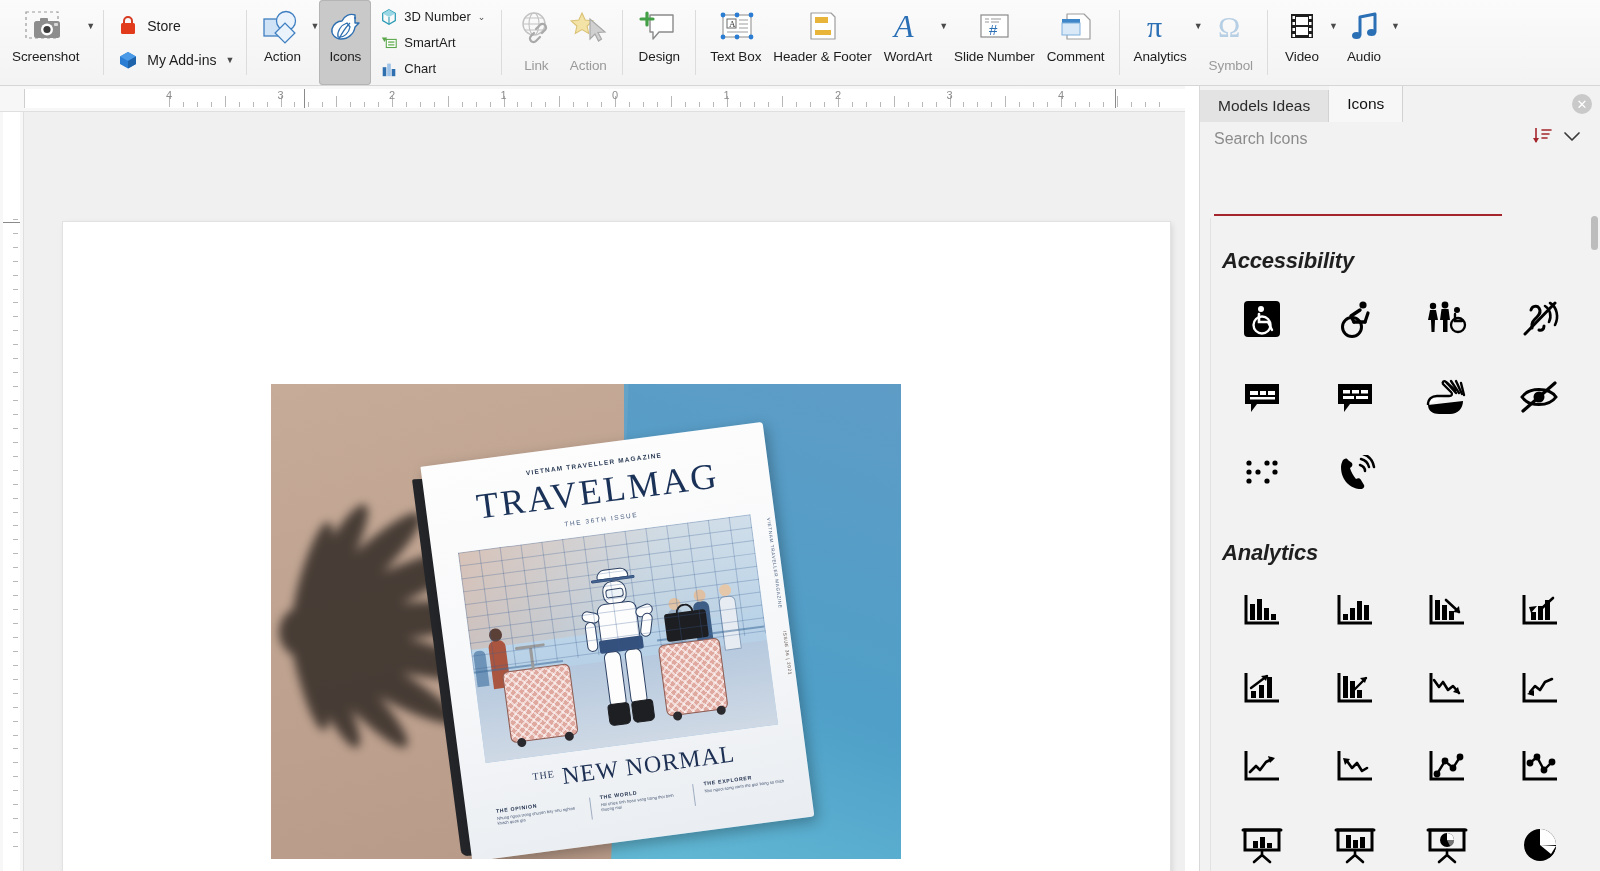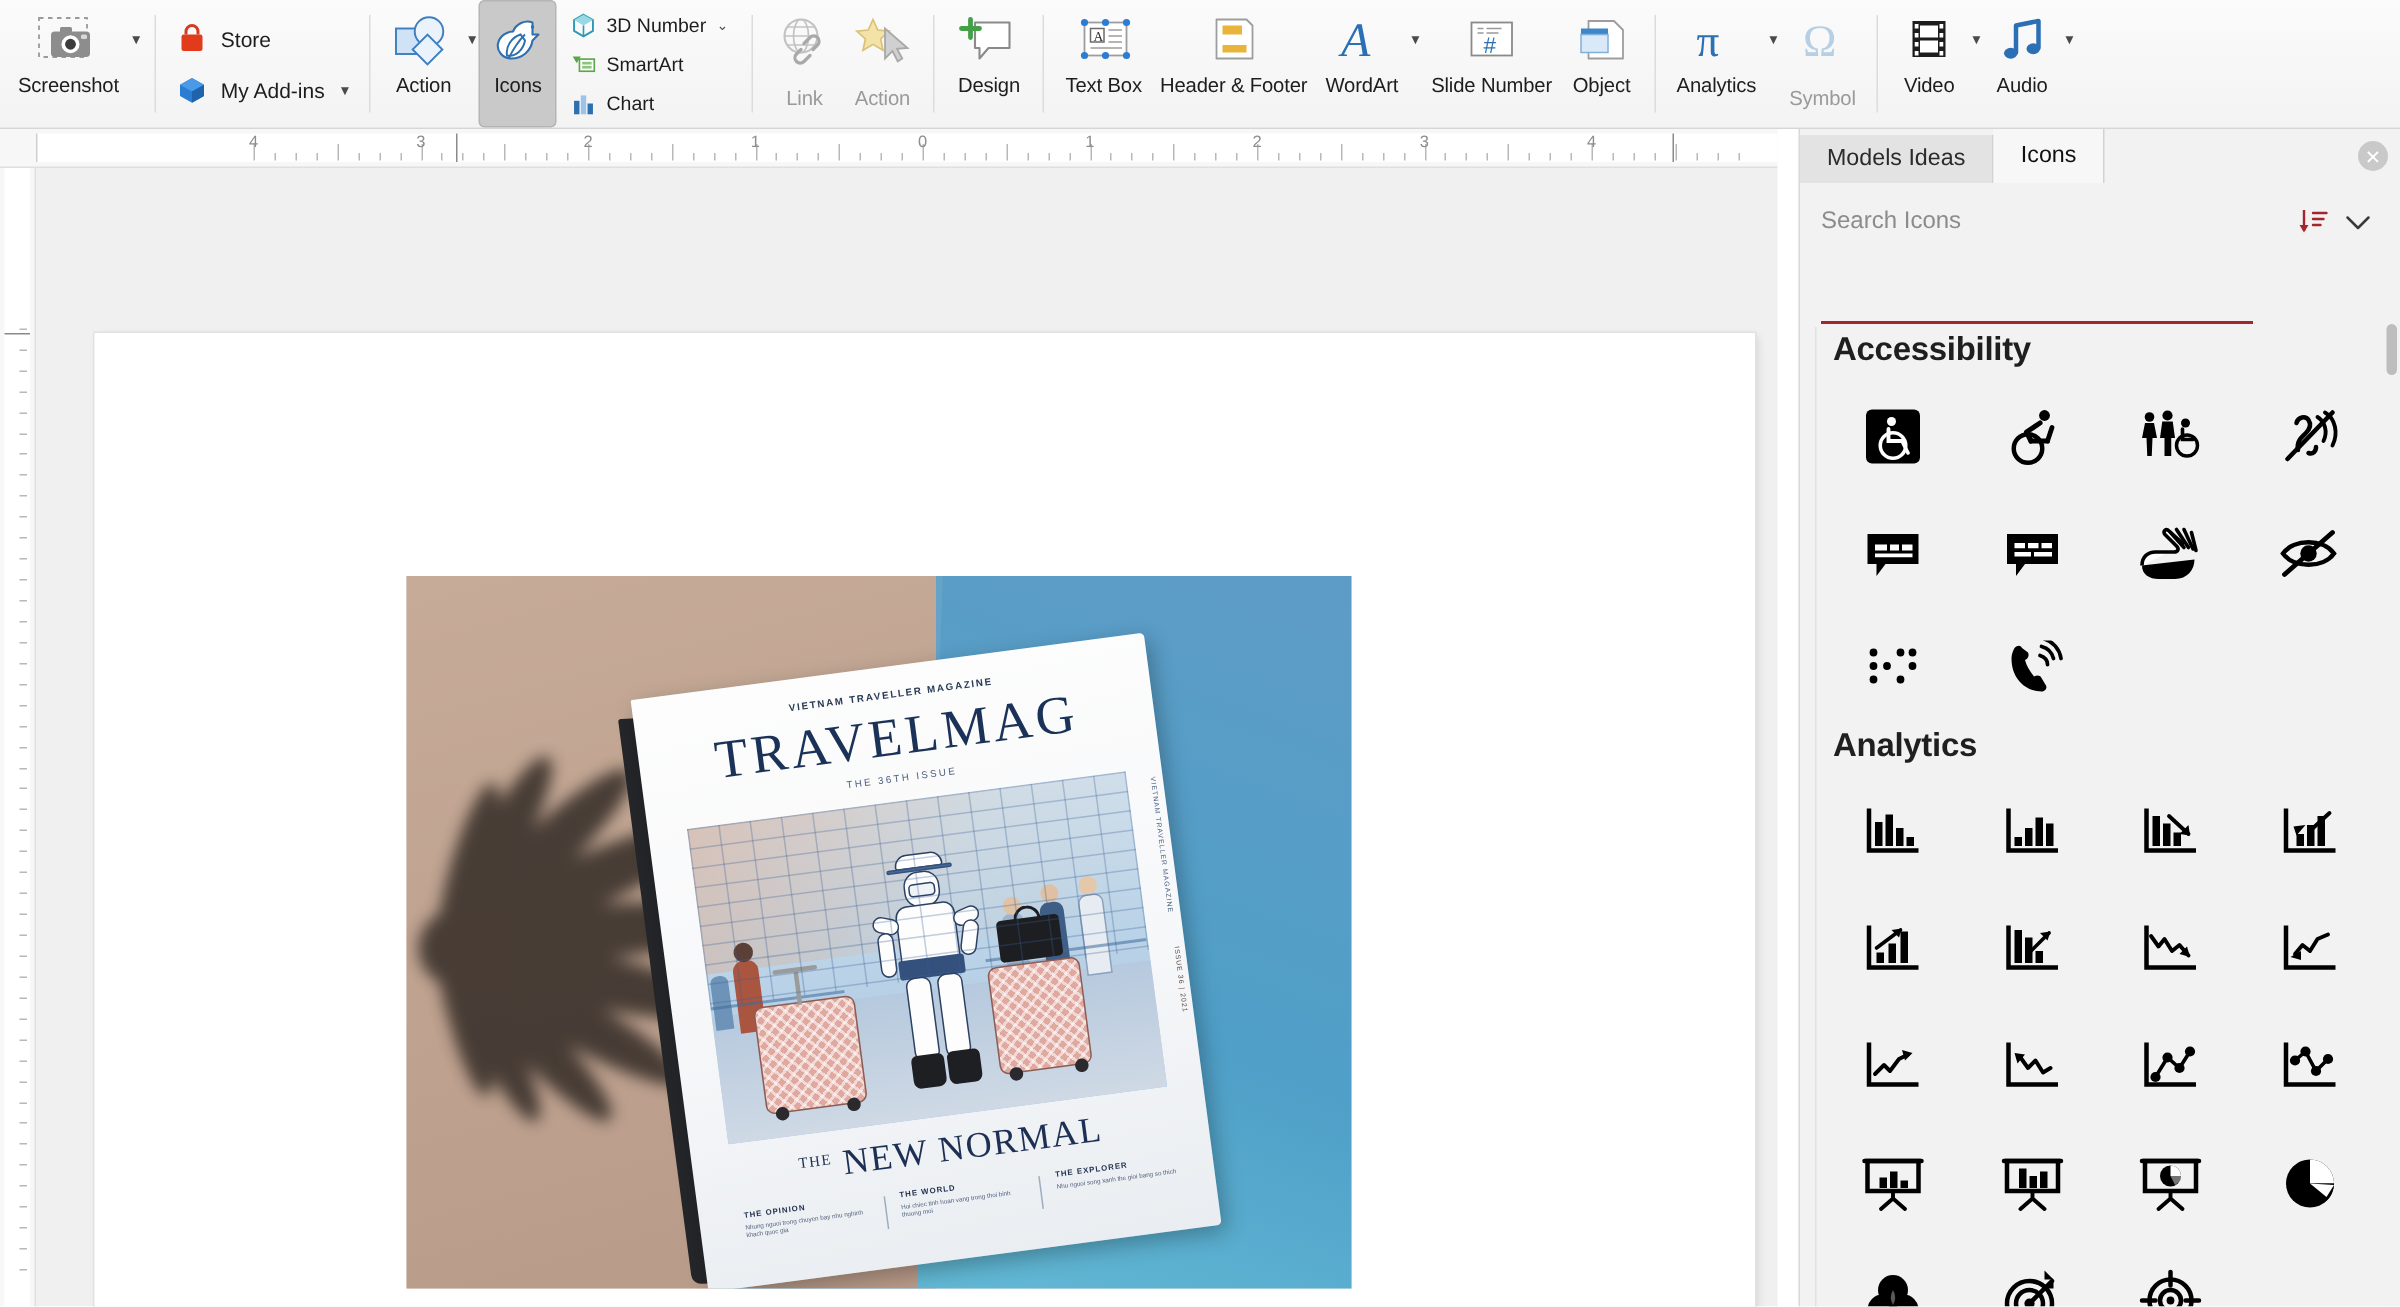--- a/index.html
+++ b/index.html
@@ -503,7 +503,7 @@
             <rect x="7" y="14" width="18" height="12" fill="#d9e9f7" stroke="#7fb0db" stroke-width="1"></rect>
           </svg>
         </div>
-        <div class="lbl">Object</div>
+        <div class="lbl">Comment</div>
       </div>
     </div>
     <div class="rsep"></div>

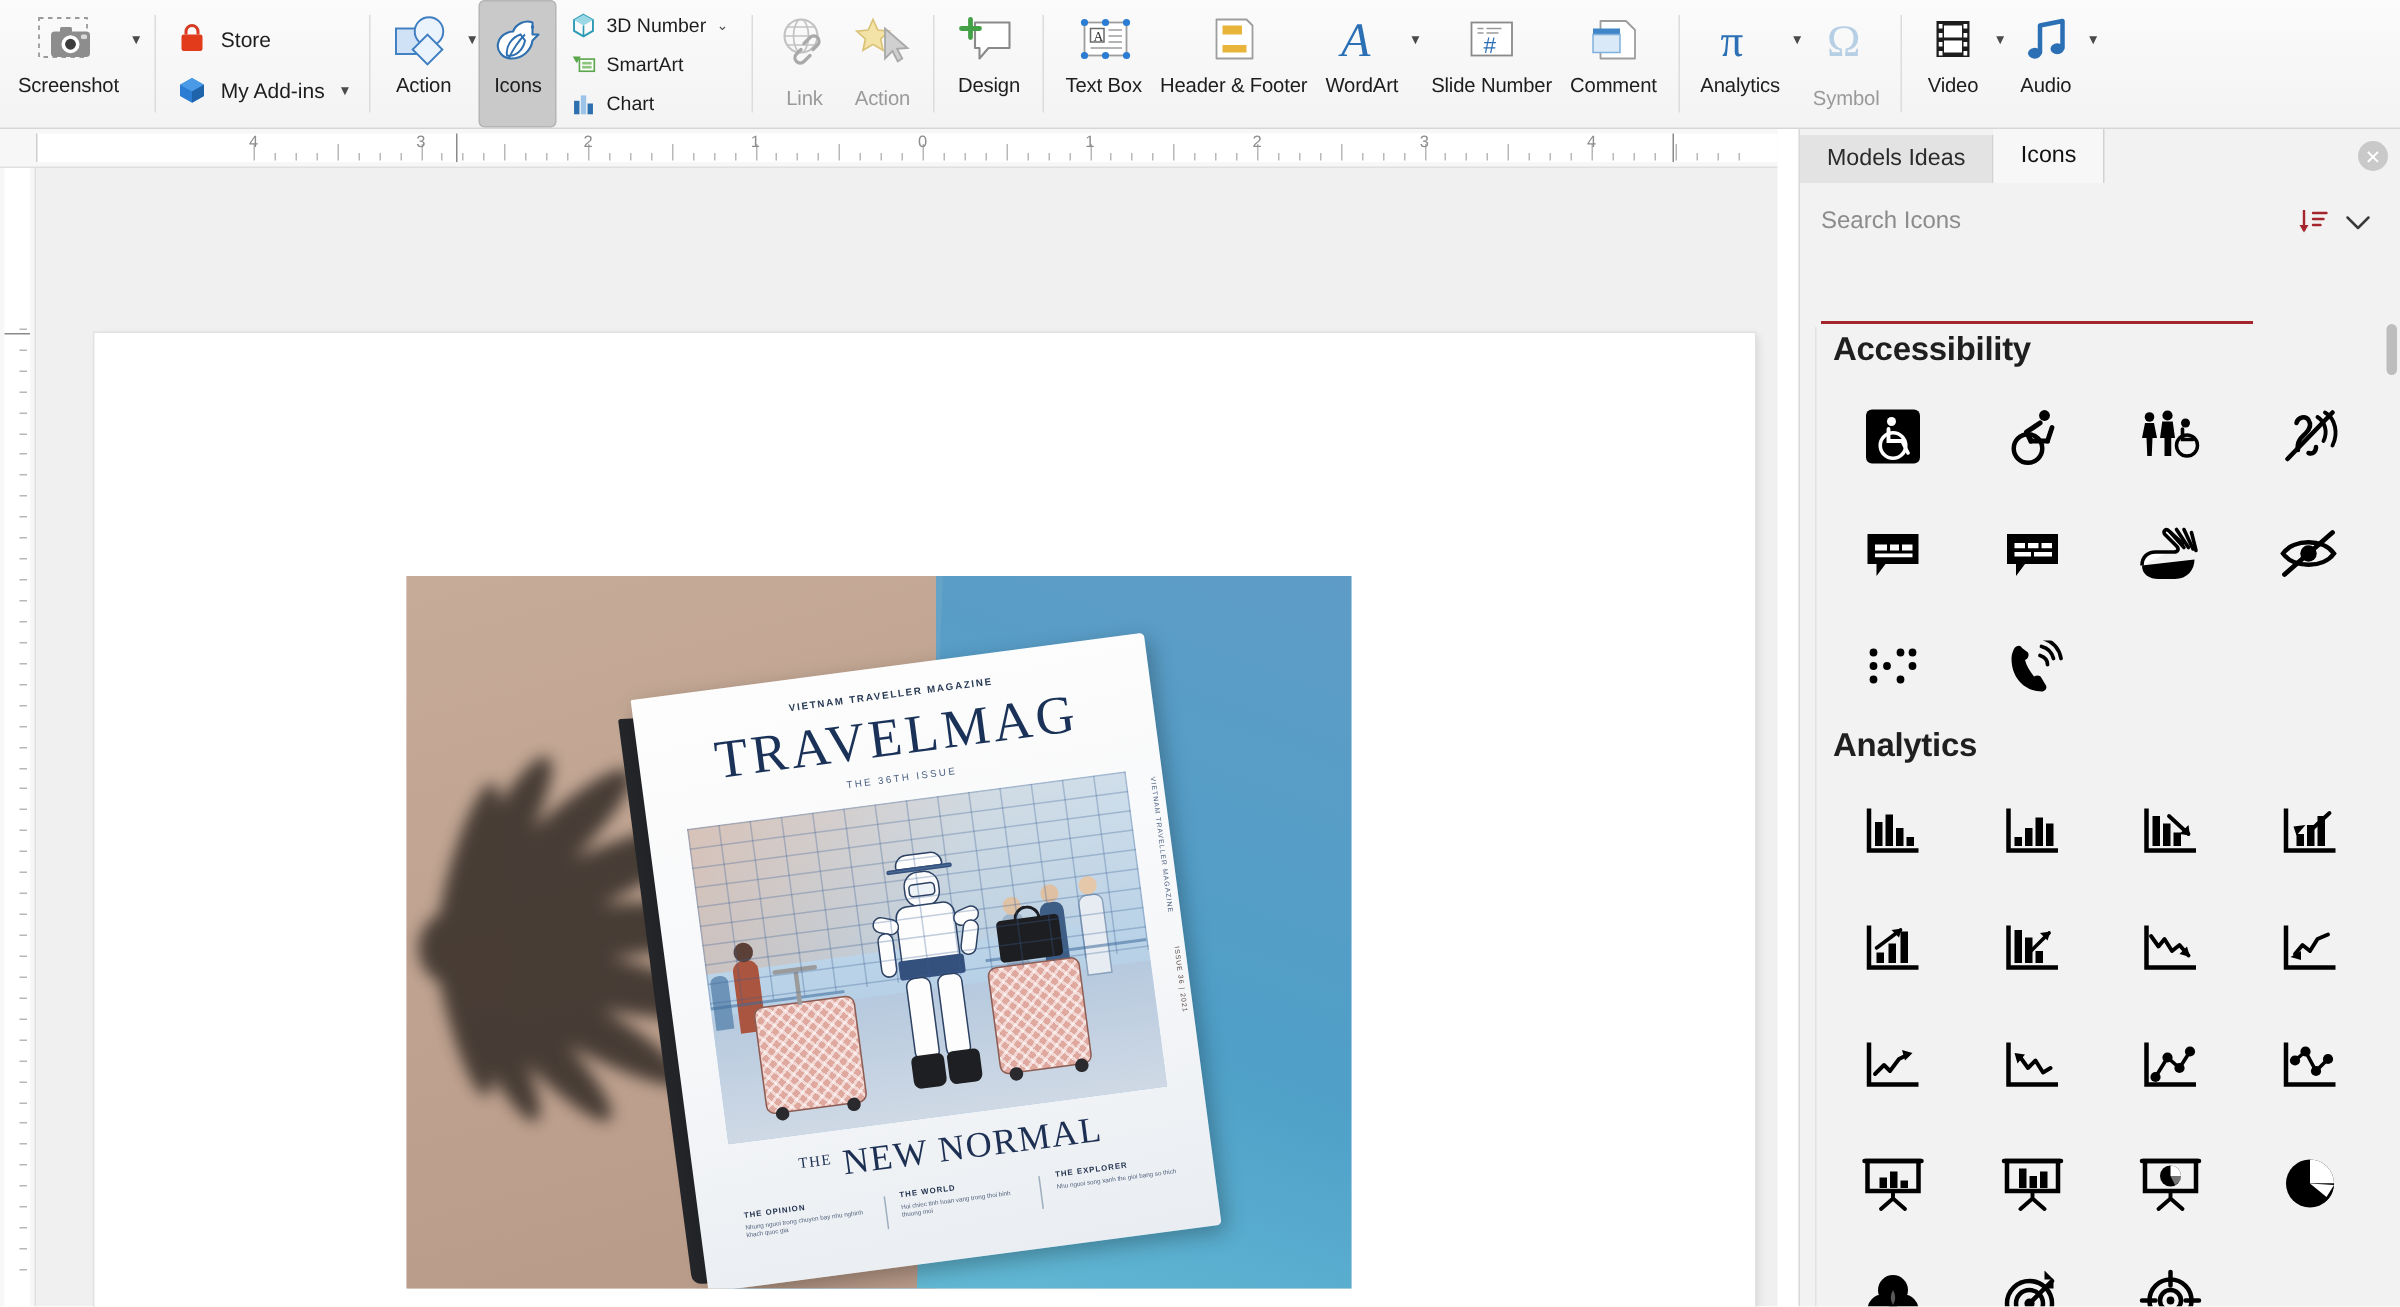--- a/index.html
+++ b/index.html
@@ -244,7 +244,7 @@
   }
   .search-row {
     position: relative; height: 52px; margin: 0 14px 0 14px;
-    display: flex; align-items: center; gap: 2px;
+    display: flex; gap: 2px;
   }
   .search-input {
     flex: 1; border: 0; outline: 0; background: transparent;

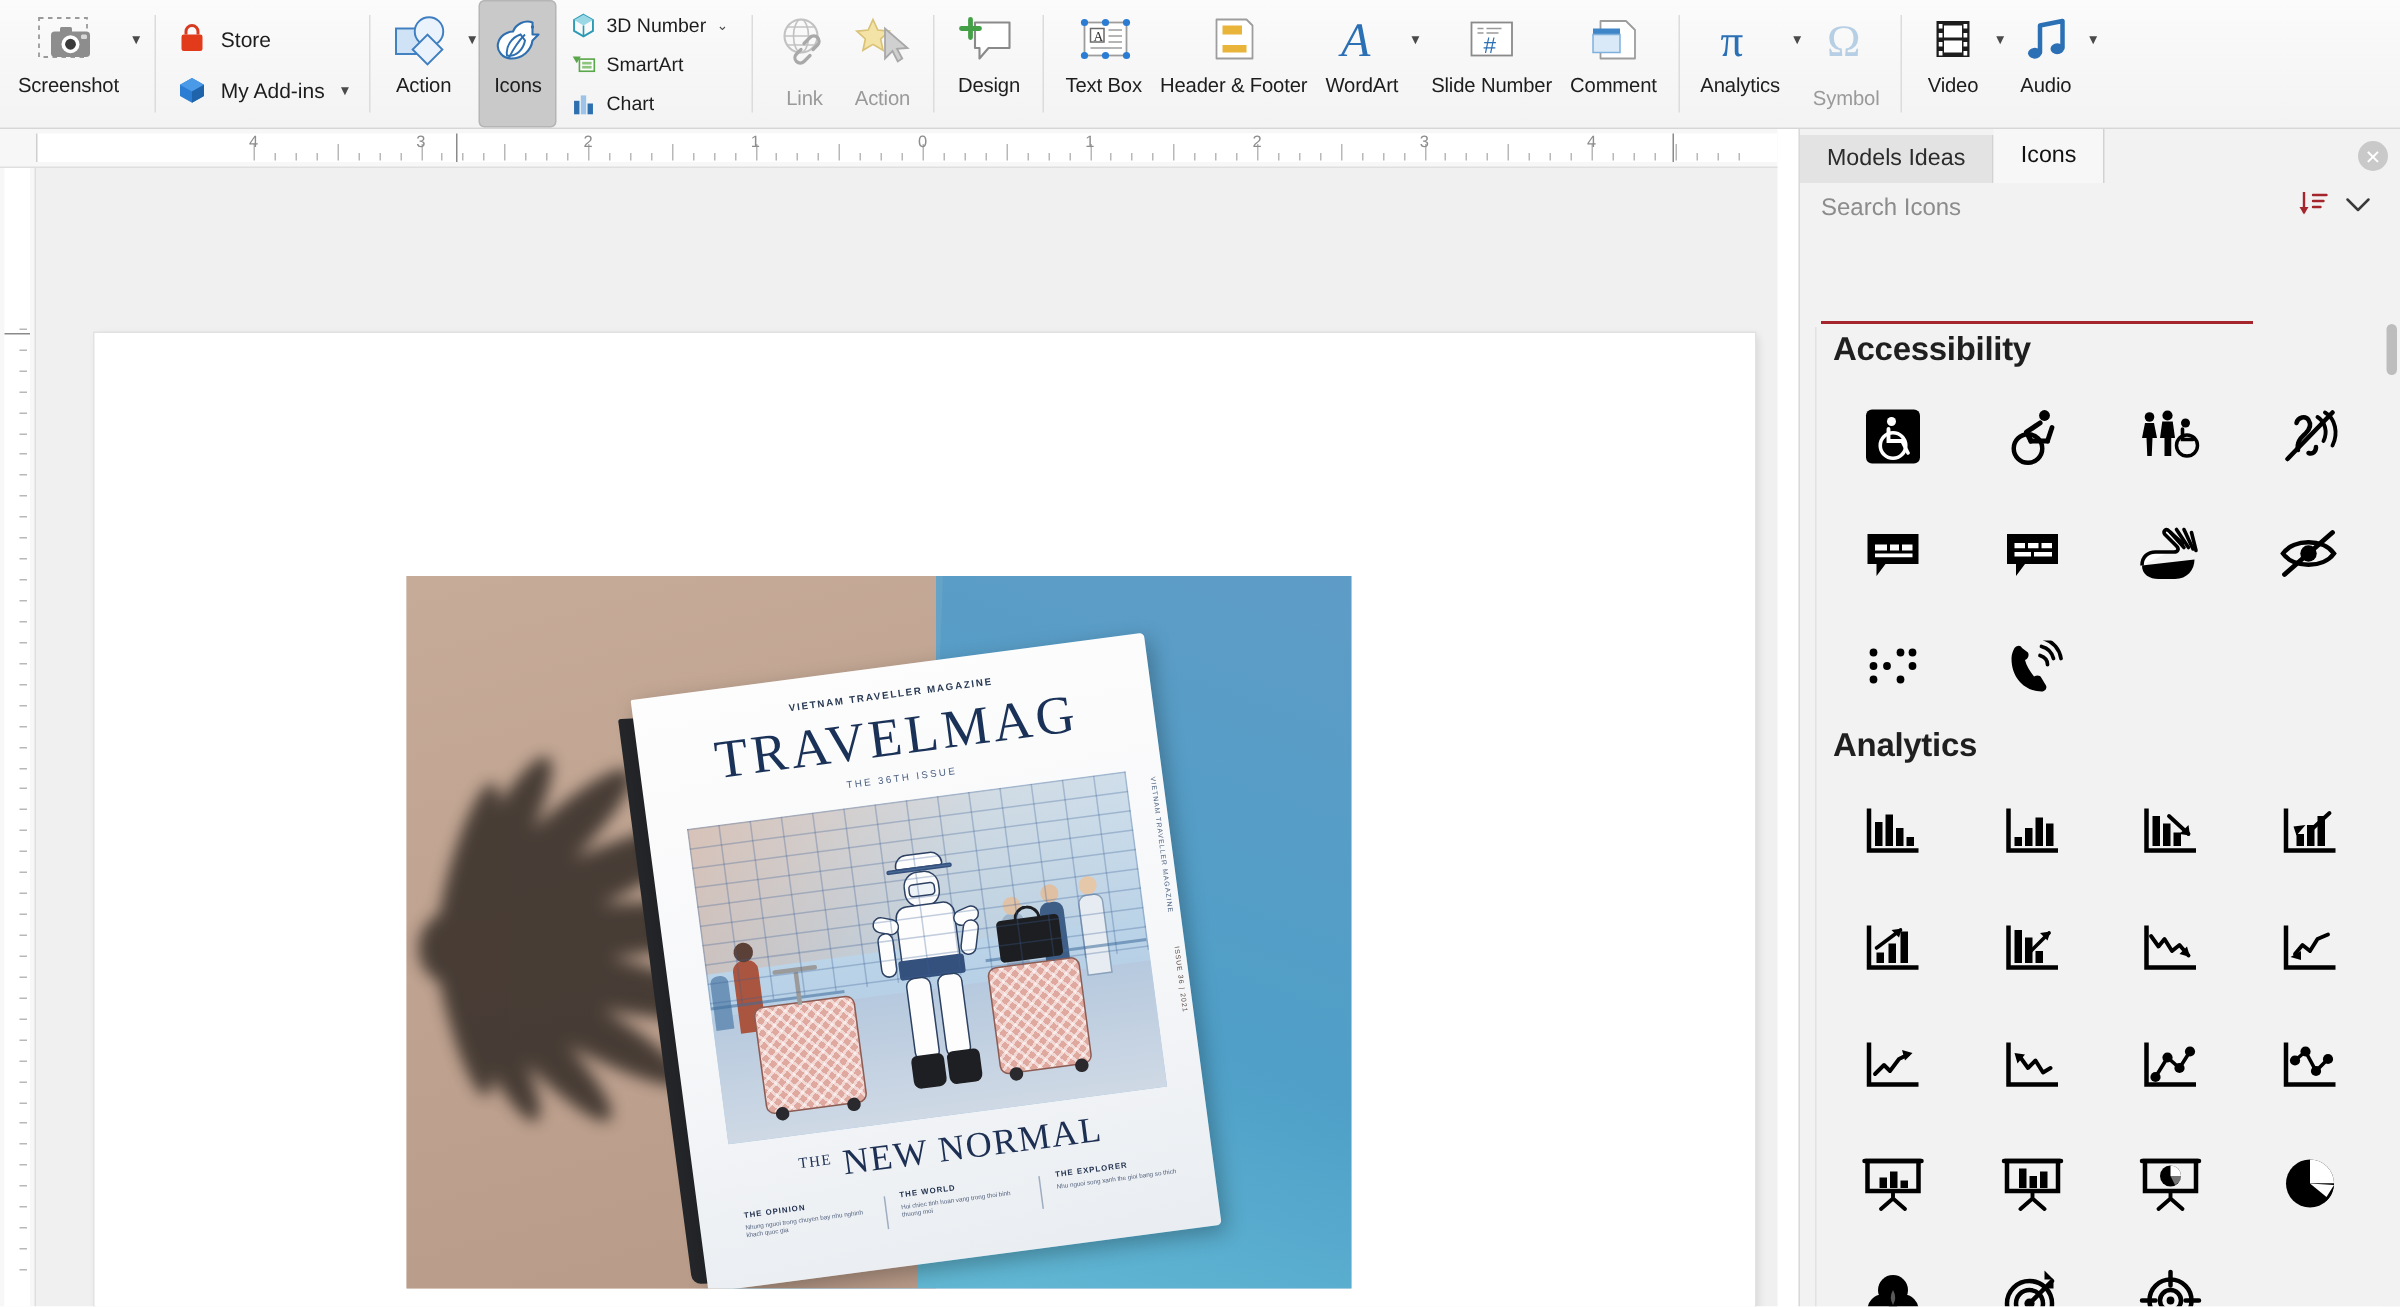--- a/index.html
+++ b/index.html
@@ -265,7 +265,7 @@
   }
   .cat-title {
     font-size: 22px; font-weight: bold; color: #1f1f1f;
-    margin: 2px 0 10px 12px; letter-spacing: -0.2px;
+    margin: 30px 0 10px 12px; letter-spacing: -0.2px; font-style: italic;
   }
   .icon-grid {
     display: grid; grid-template-columns: repeat(4, 1fr);

